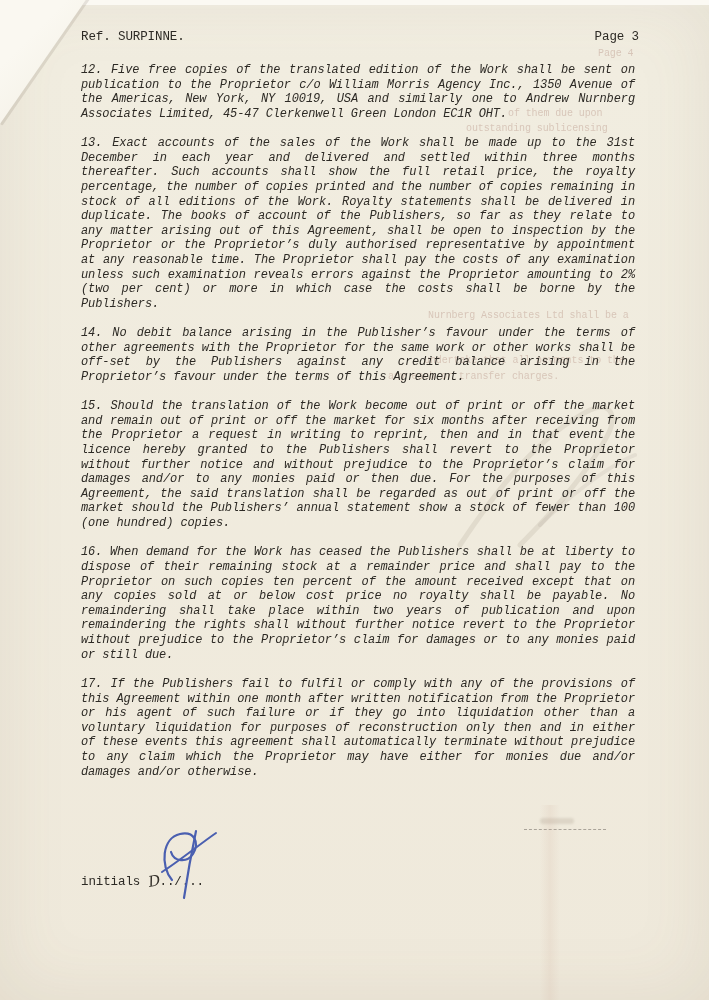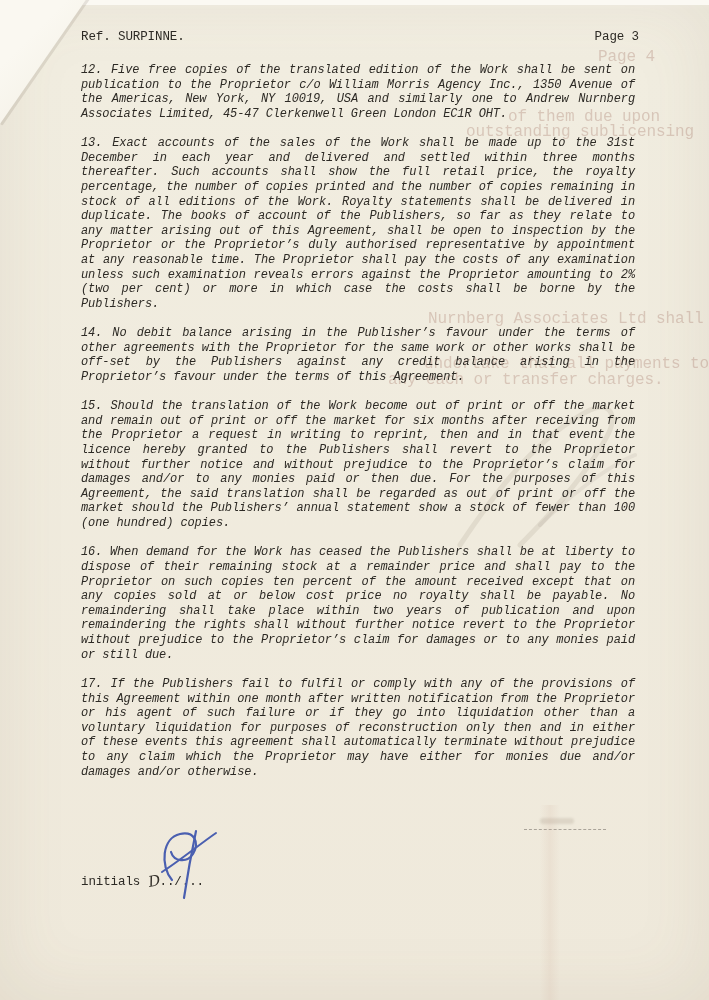--- a/index.html
+++ b/index.html
@@ -59,7 +59,7 @@
   }
   .ghost {
     position:absolute;
-    font-size:16px; letter-spacing:-0.1px;
+    font-size:10px; letter-spacing:-0.1px;
     color: rgba(158,108,96,0.30);
     filter: blur(0.4px);
     white-space:nowrap;

